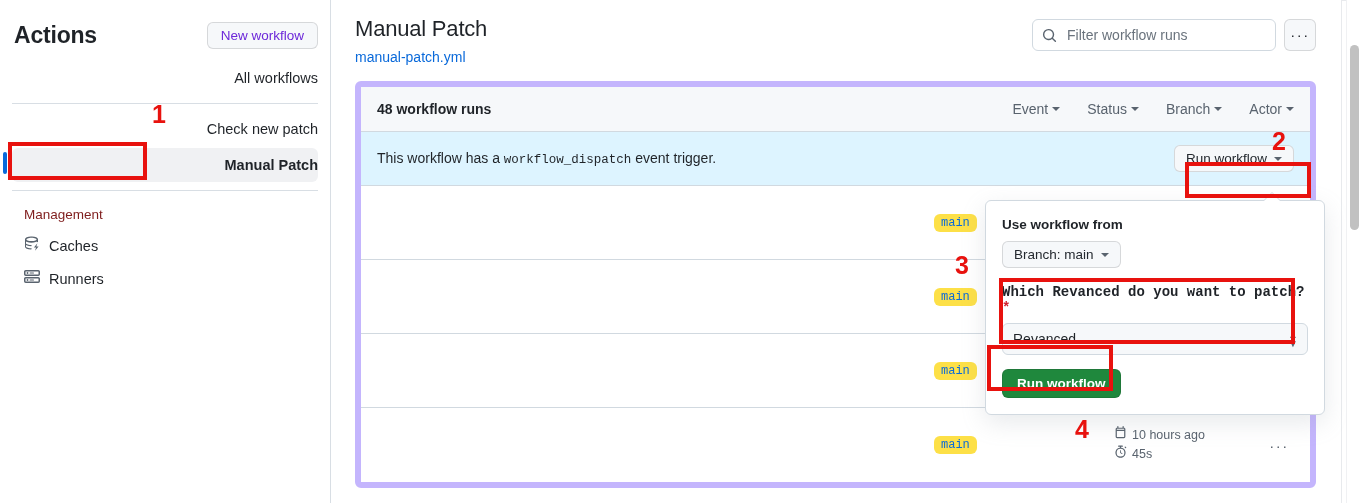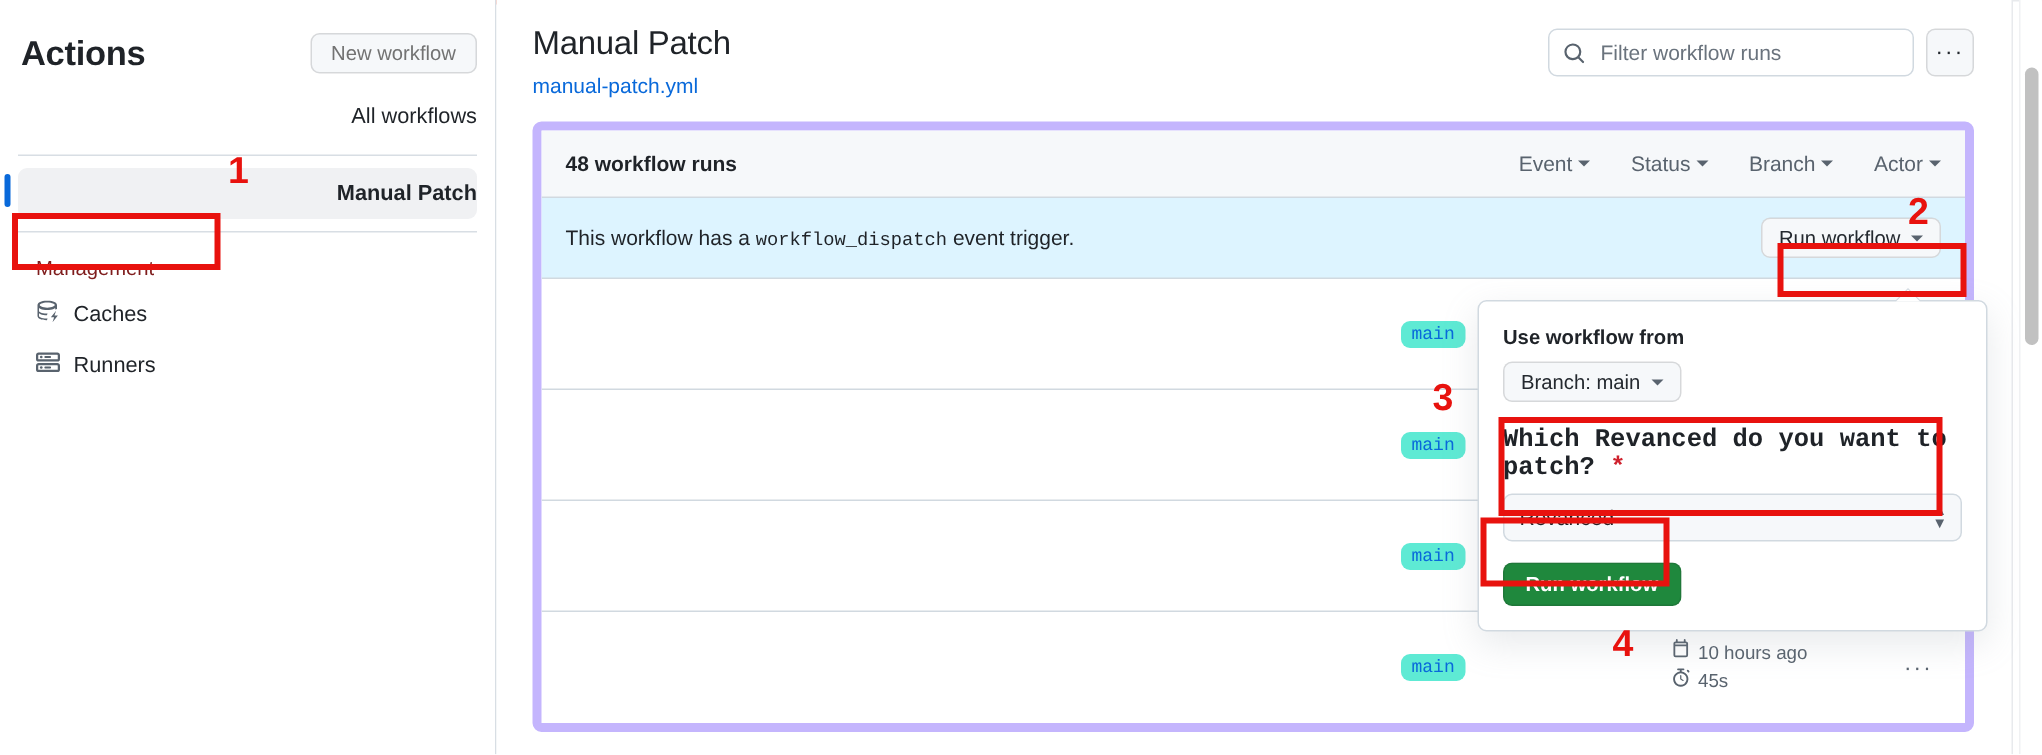--- a/index.html
+++ b/index.html
@@ -41,7 +41,7 @@
     padding-left: 2px;
   }
   .new-workflow-btn {
-    font-size: 13.5px; color:#737373; background:#f6f8fa;
+    font-size: 13.5px; color:#6d28d9; background:#f6f8fa;
     border:1px solid rgba(31,35,40,.15); border-radius:6px;
     padding: 5px 13px; cursor:pointer; white-space:nowrap;
     font-family:"Liberation Sans", sans-serif;

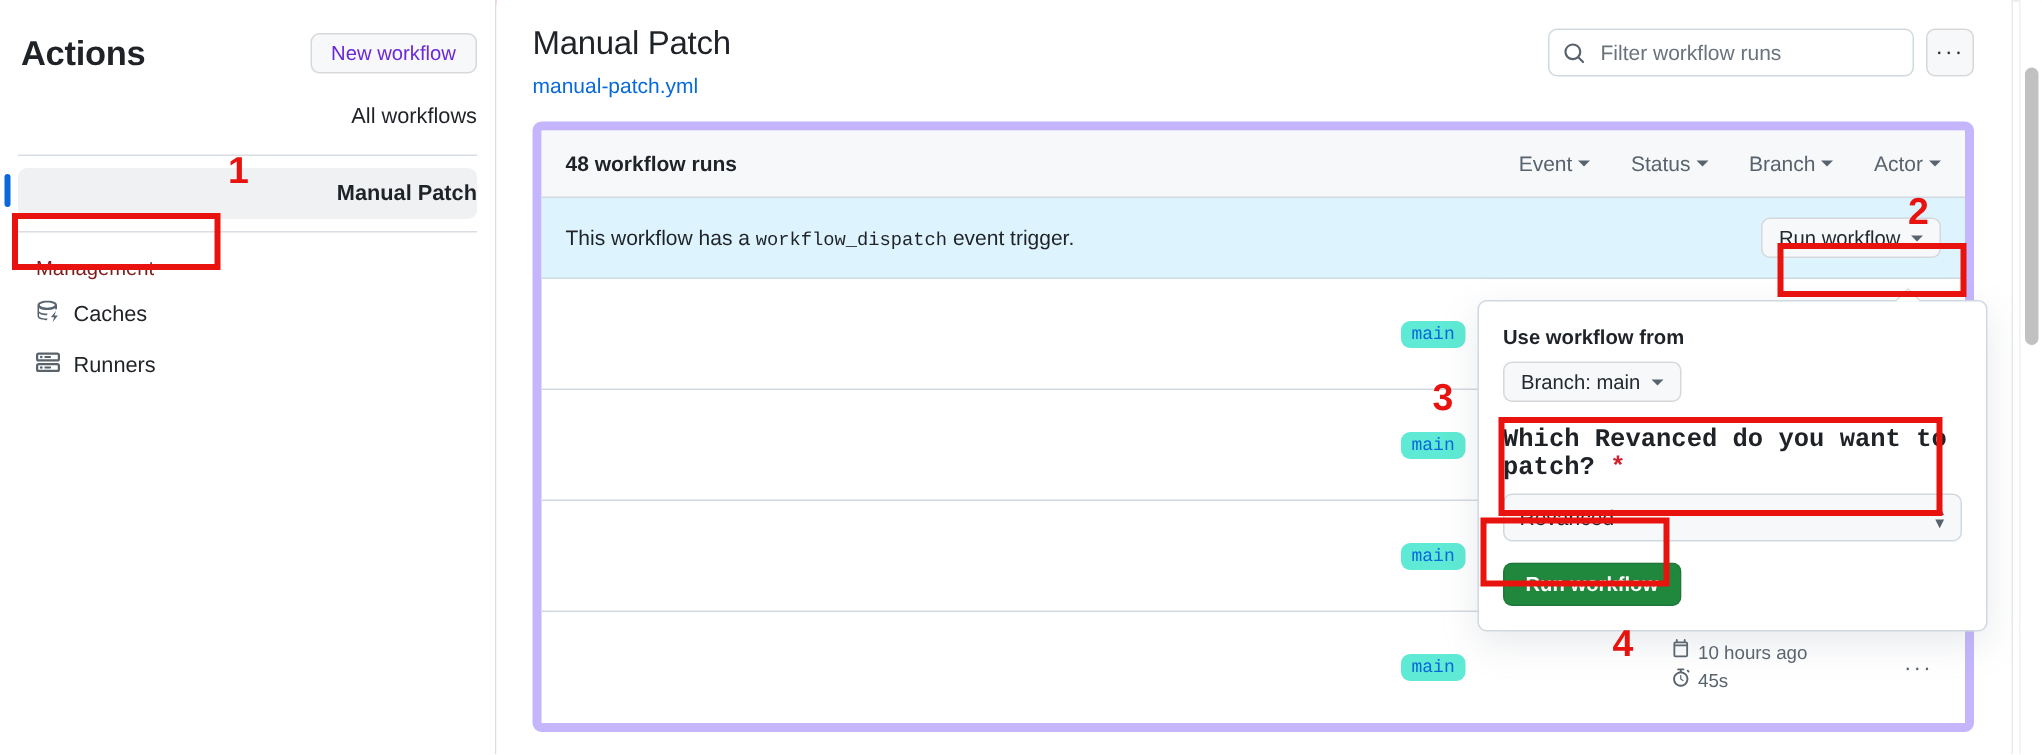--- a/index.html
+++ b/index.html
@@ -218,6 +218,7 @@
 
     <div class="nav-item">All workflows</div>
     <div class="nav-sep"></div>
+    <div class="nav-item">Check new patch</div>
     <div class="nav-item selected">Manual Patch</div>
     <div class="nav-sep"></div>
 

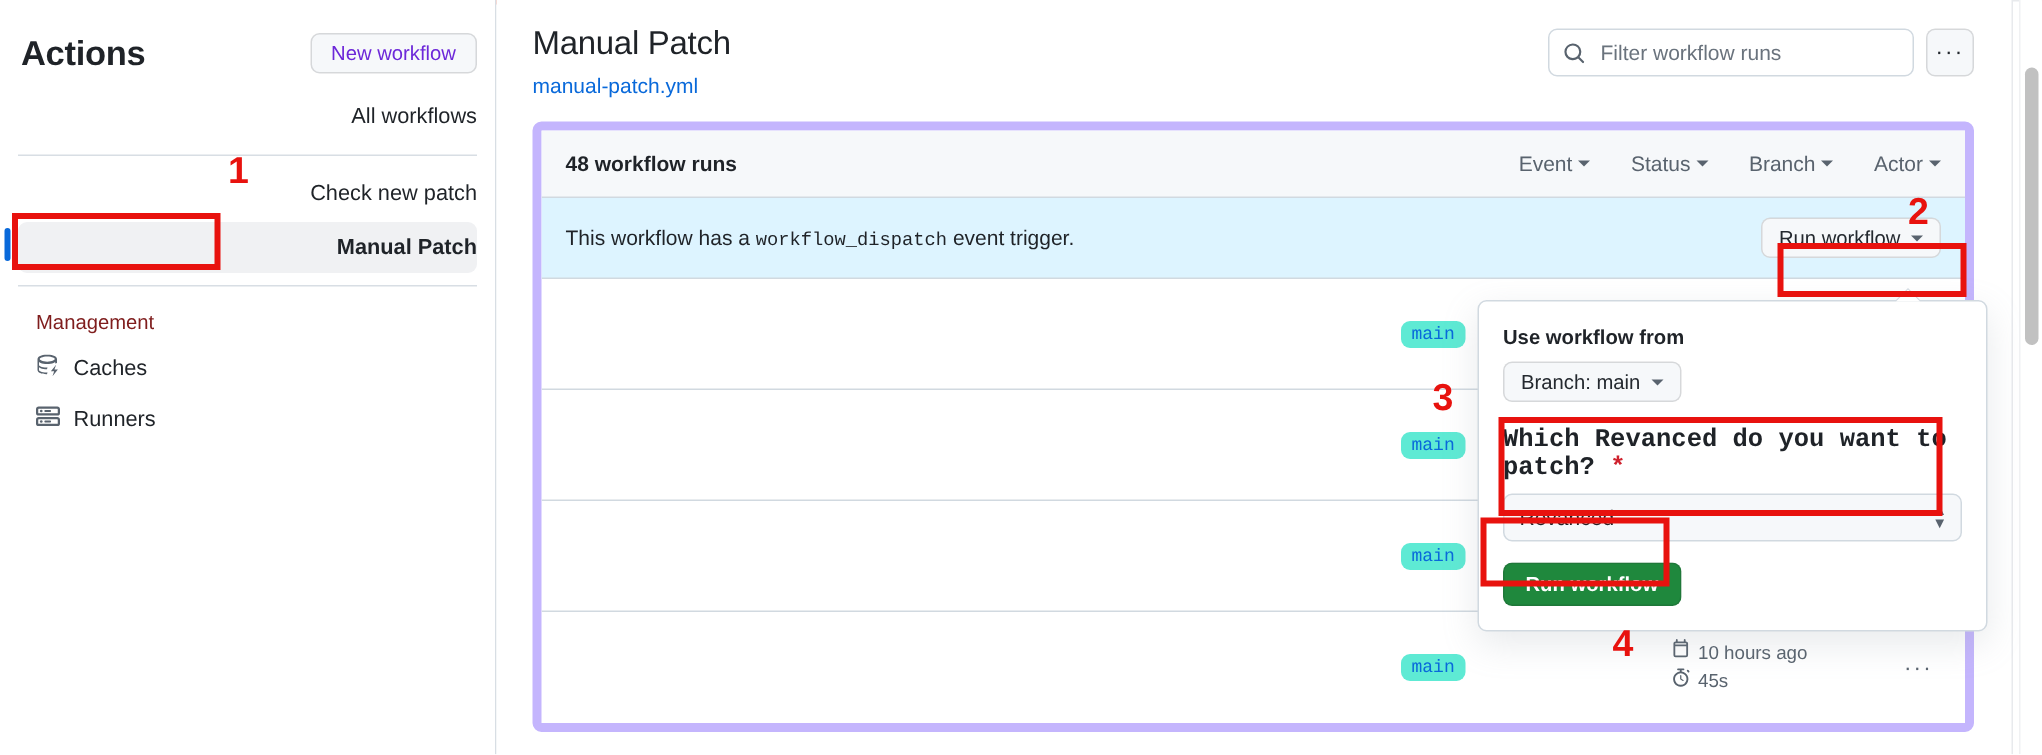--- a/index.html
+++ b/index.html
@@ -132,7 +132,7 @@
   .row-left { flex: 1 1 auto; }
   .branch-badge {
     font-family:"Liberation Mono","DejaVu Sans Mono",monospace; font-size:12px;
-    color:#0969da; background:#5eead4; border-radius:6px; padding: 2px 7px;
+    color:#0969da; background:#fde047; border-radius:6px; padding: 2px 7px;
     display:inline-block;
   }
   .row-branch { width:180px; display:flex; justify-content:flex-start; }

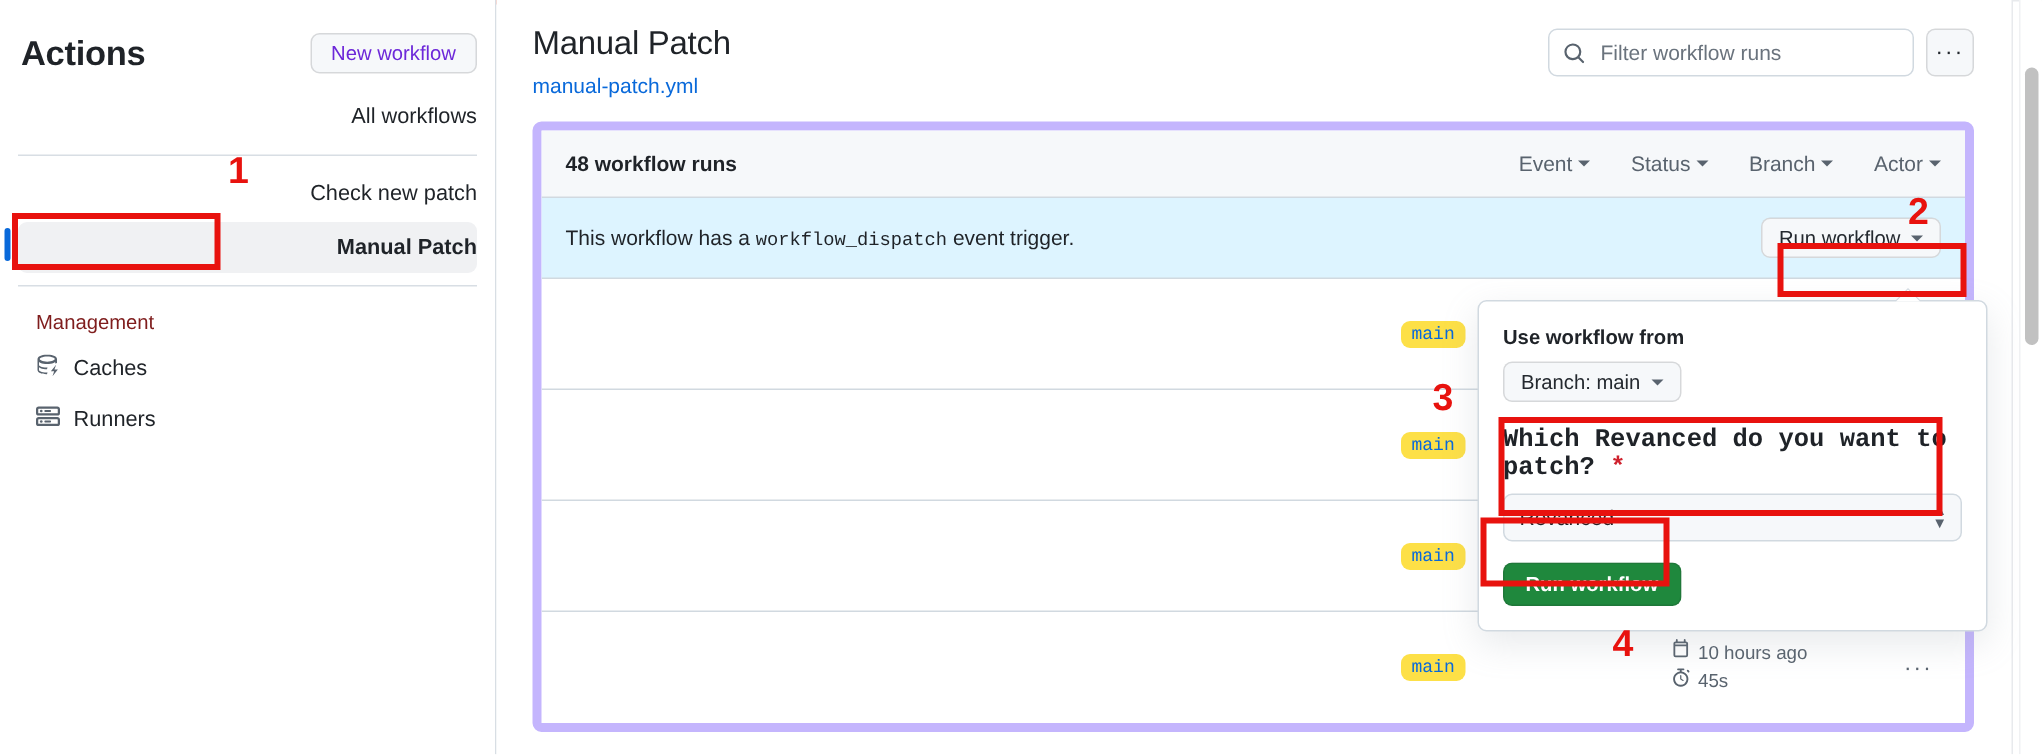--- a/index.html
+++ b/index.html
@@ -167,7 +167,7 @@
   }
   .field-label {
     font-family:"Liberation Mono","DejaVu Sans Mono",monospace;
-    font-size:17px; font-weight:700; color:#1f2328; margin-top:16px; margin-bottom:7px;
+    font-size:14px; font-weight:700; color:#1f2328; margin-top:16px; margin-bottom:7px;
   }
   .req-star { color:#cf222e; font-weight:700; }
   .sel-wrap { position:relative; }

